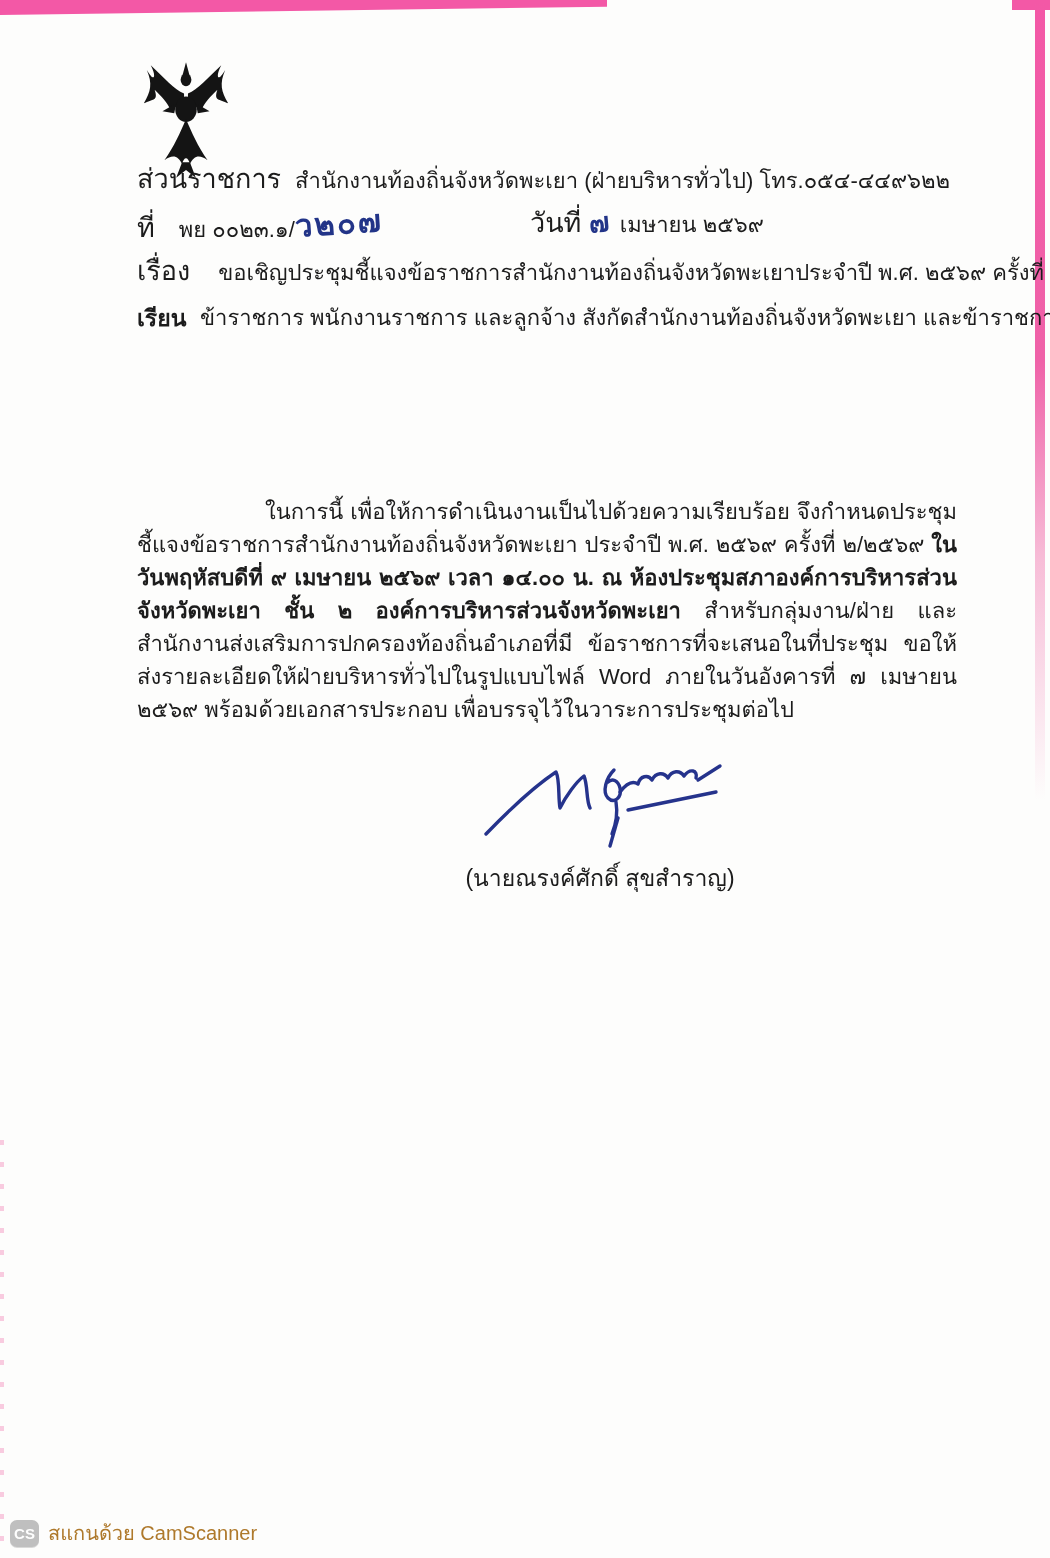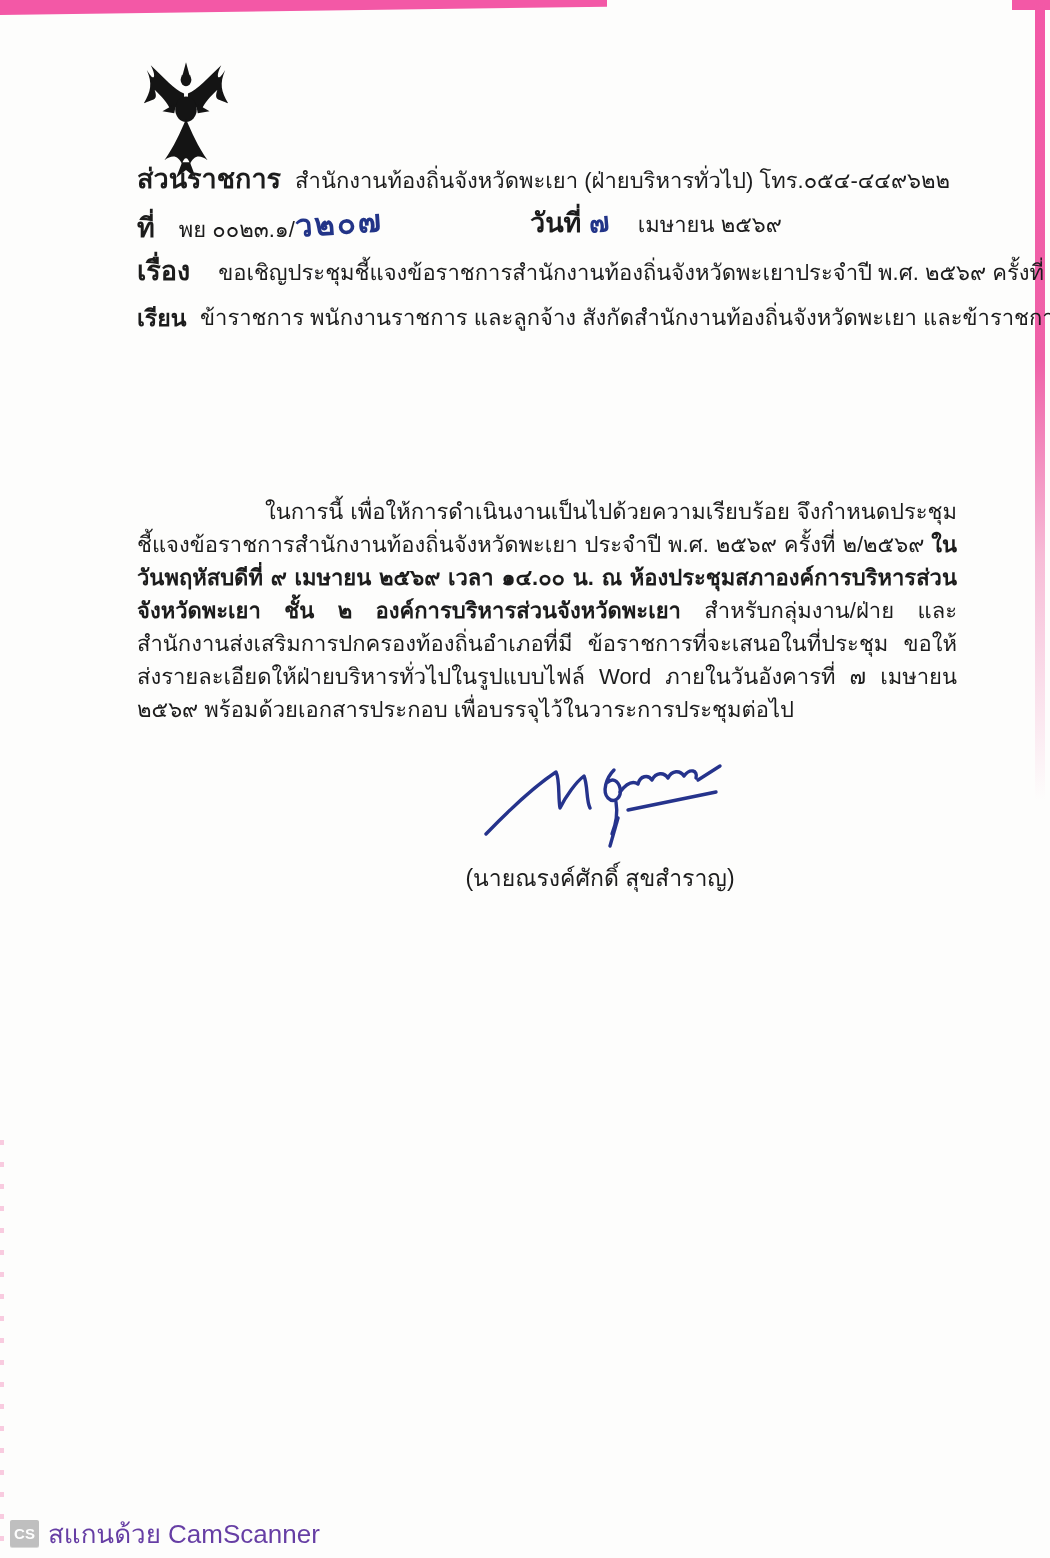--- a/index.html
+++ b/index.html
@@ -39,7 +39,7 @@
   }
 
   .line{position:absolute;white-space:nowrap;}
-  .lbl-big{font-weight:bold;font-size:27px;margin-top:36px;}
+  .lbl-big{font-weight:normal;font-size:27px;margin-top:36px;}
   .lbl-med{font-weight:bold;font-size:23px;}
   .txt{font-size:22px;}
 

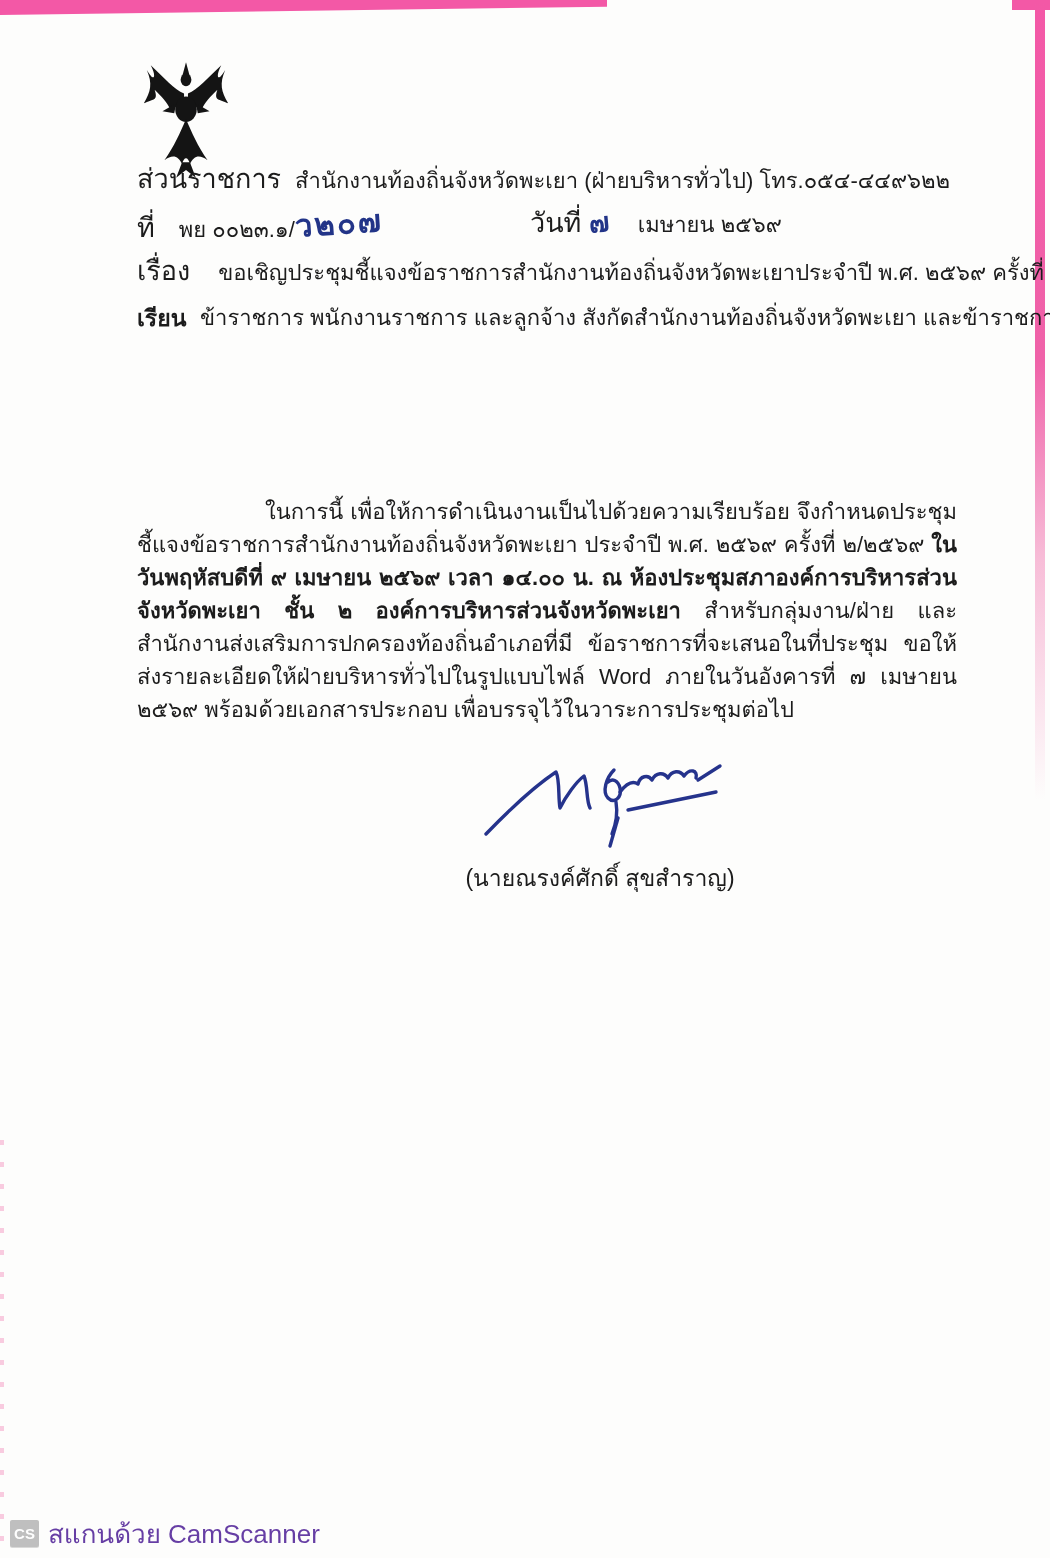--- a/index.html
+++ b/index.html
@@ -59,7 +59,7 @@
     display:inline-block;color:#223488;font-size:27px;font-weight:bold;
     margin:0 8px;transform:rotate(-5deg);
   }
-  .date-line .txt{margin-left:20px;}
+  .date-line .txt{margin-left:2px;}
 
   .subject-line{left:137px;top:249px;}
   .subject-line .txt{margin-left:28px;}

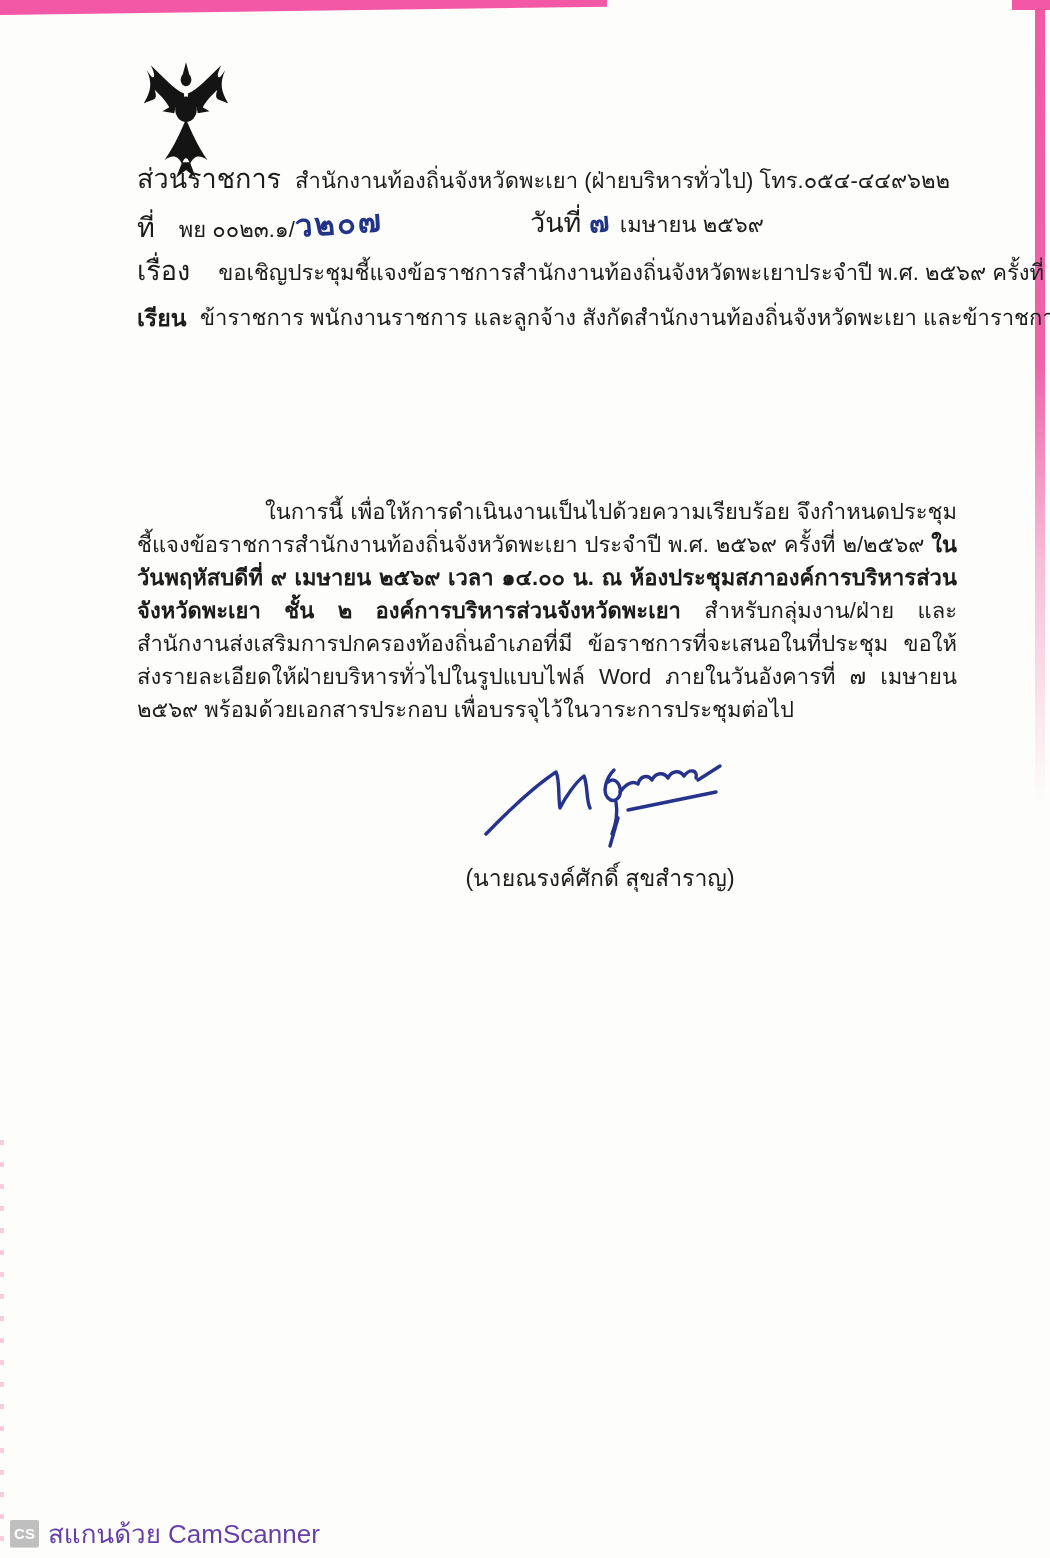--- a/index.html
+++ b/index.html
@@ -90,7 +90,7 @@
     display:flex;align-items:center;gap:9px;opacity:.85;
   }
   .cs-badge{
-    width:29px;height:27px;border-radius:2px;
+    width:29px;height:27px;border-radius:7px;
     background:#a3a3a3;color:#ffffff;
     display:flex;align-items:center;justify-content:center;
     font-size:15px;font-weight:bold;opacity:.8;

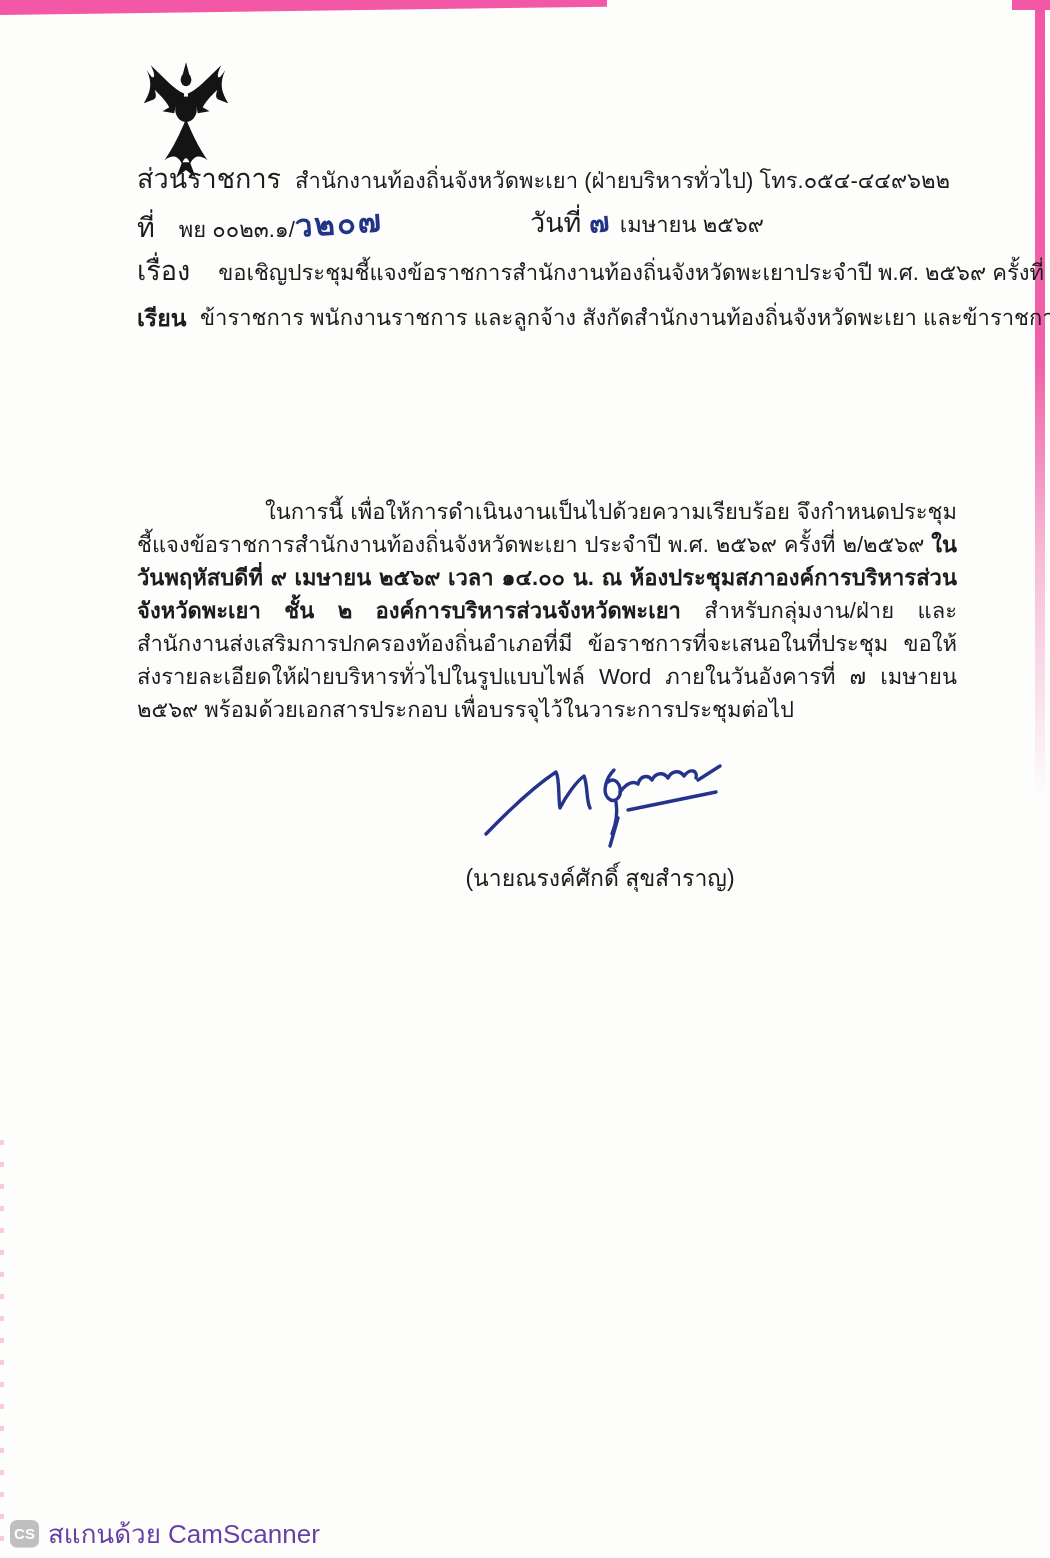--- a/index.html
+++ b/index.html
@@ -96,7 +96,7 @@
     font-size:15px;font-weight:bold;opacity:.8;
     box-shadow:0 1px 0 #c9c9c9;
   }
-  .wm-text{font-size:26px;color:#4c1d95;}
+  .wm-text{font-size:20px;color:#a16207;}
 </style>
 </head>
 <body>

